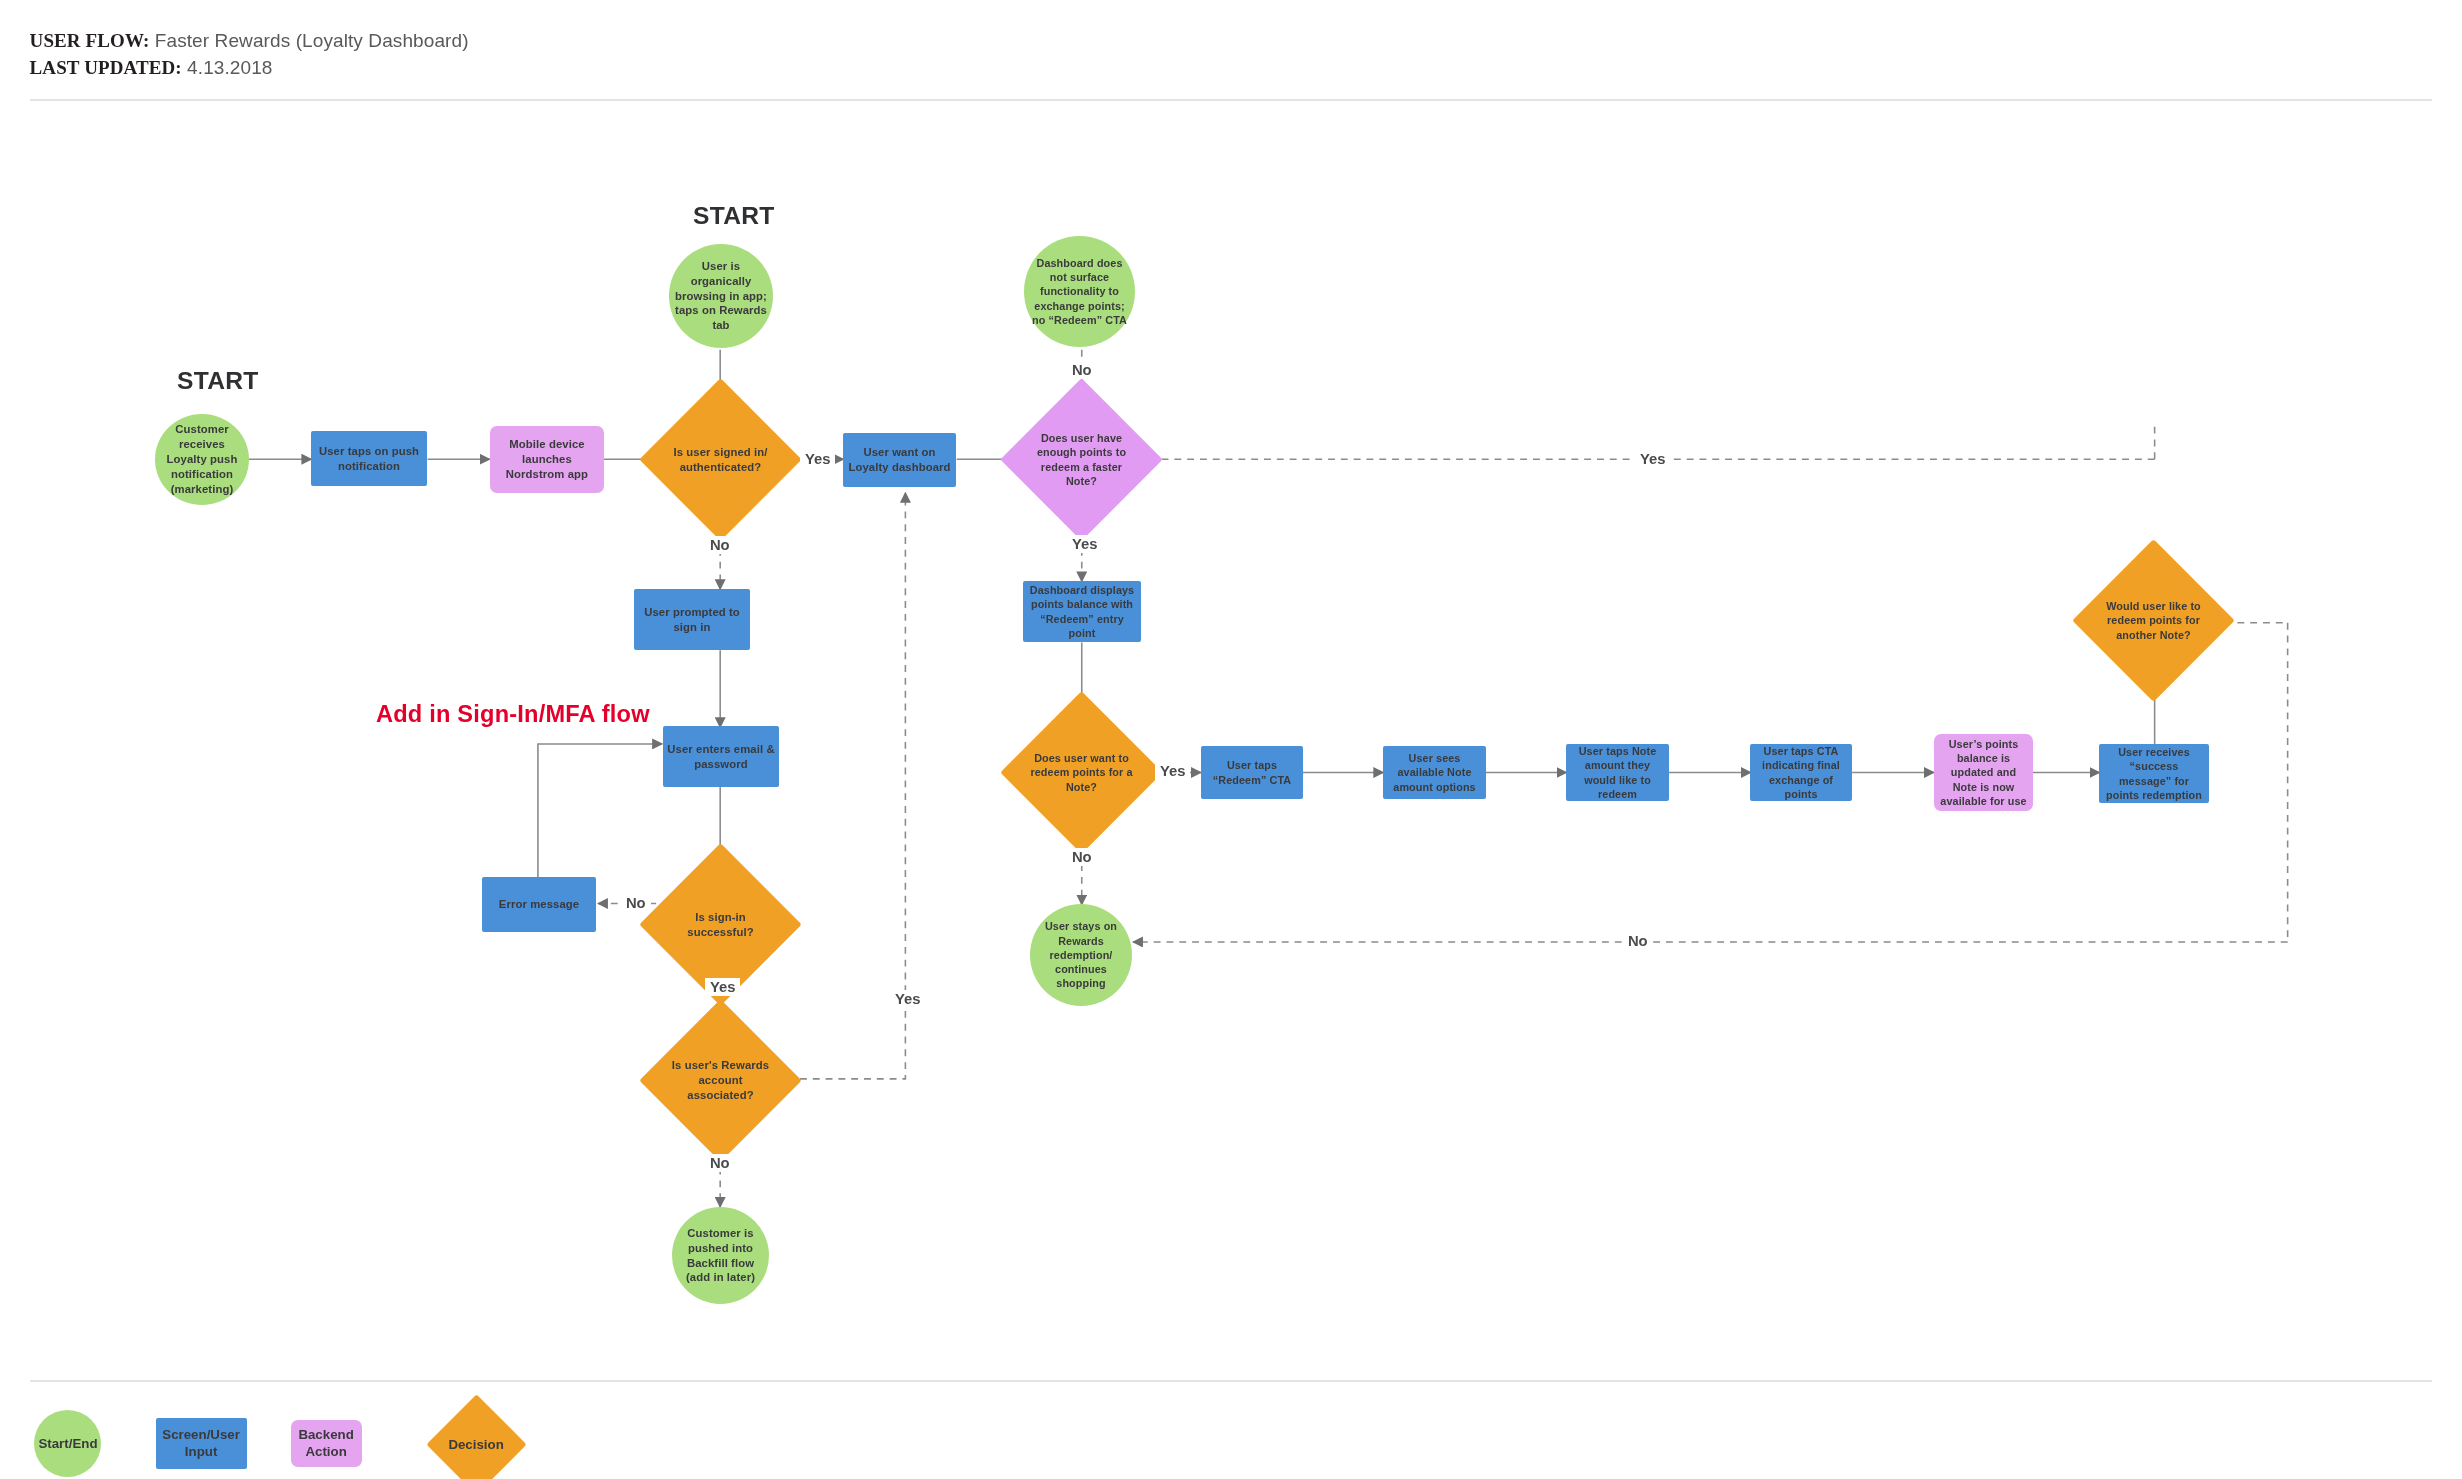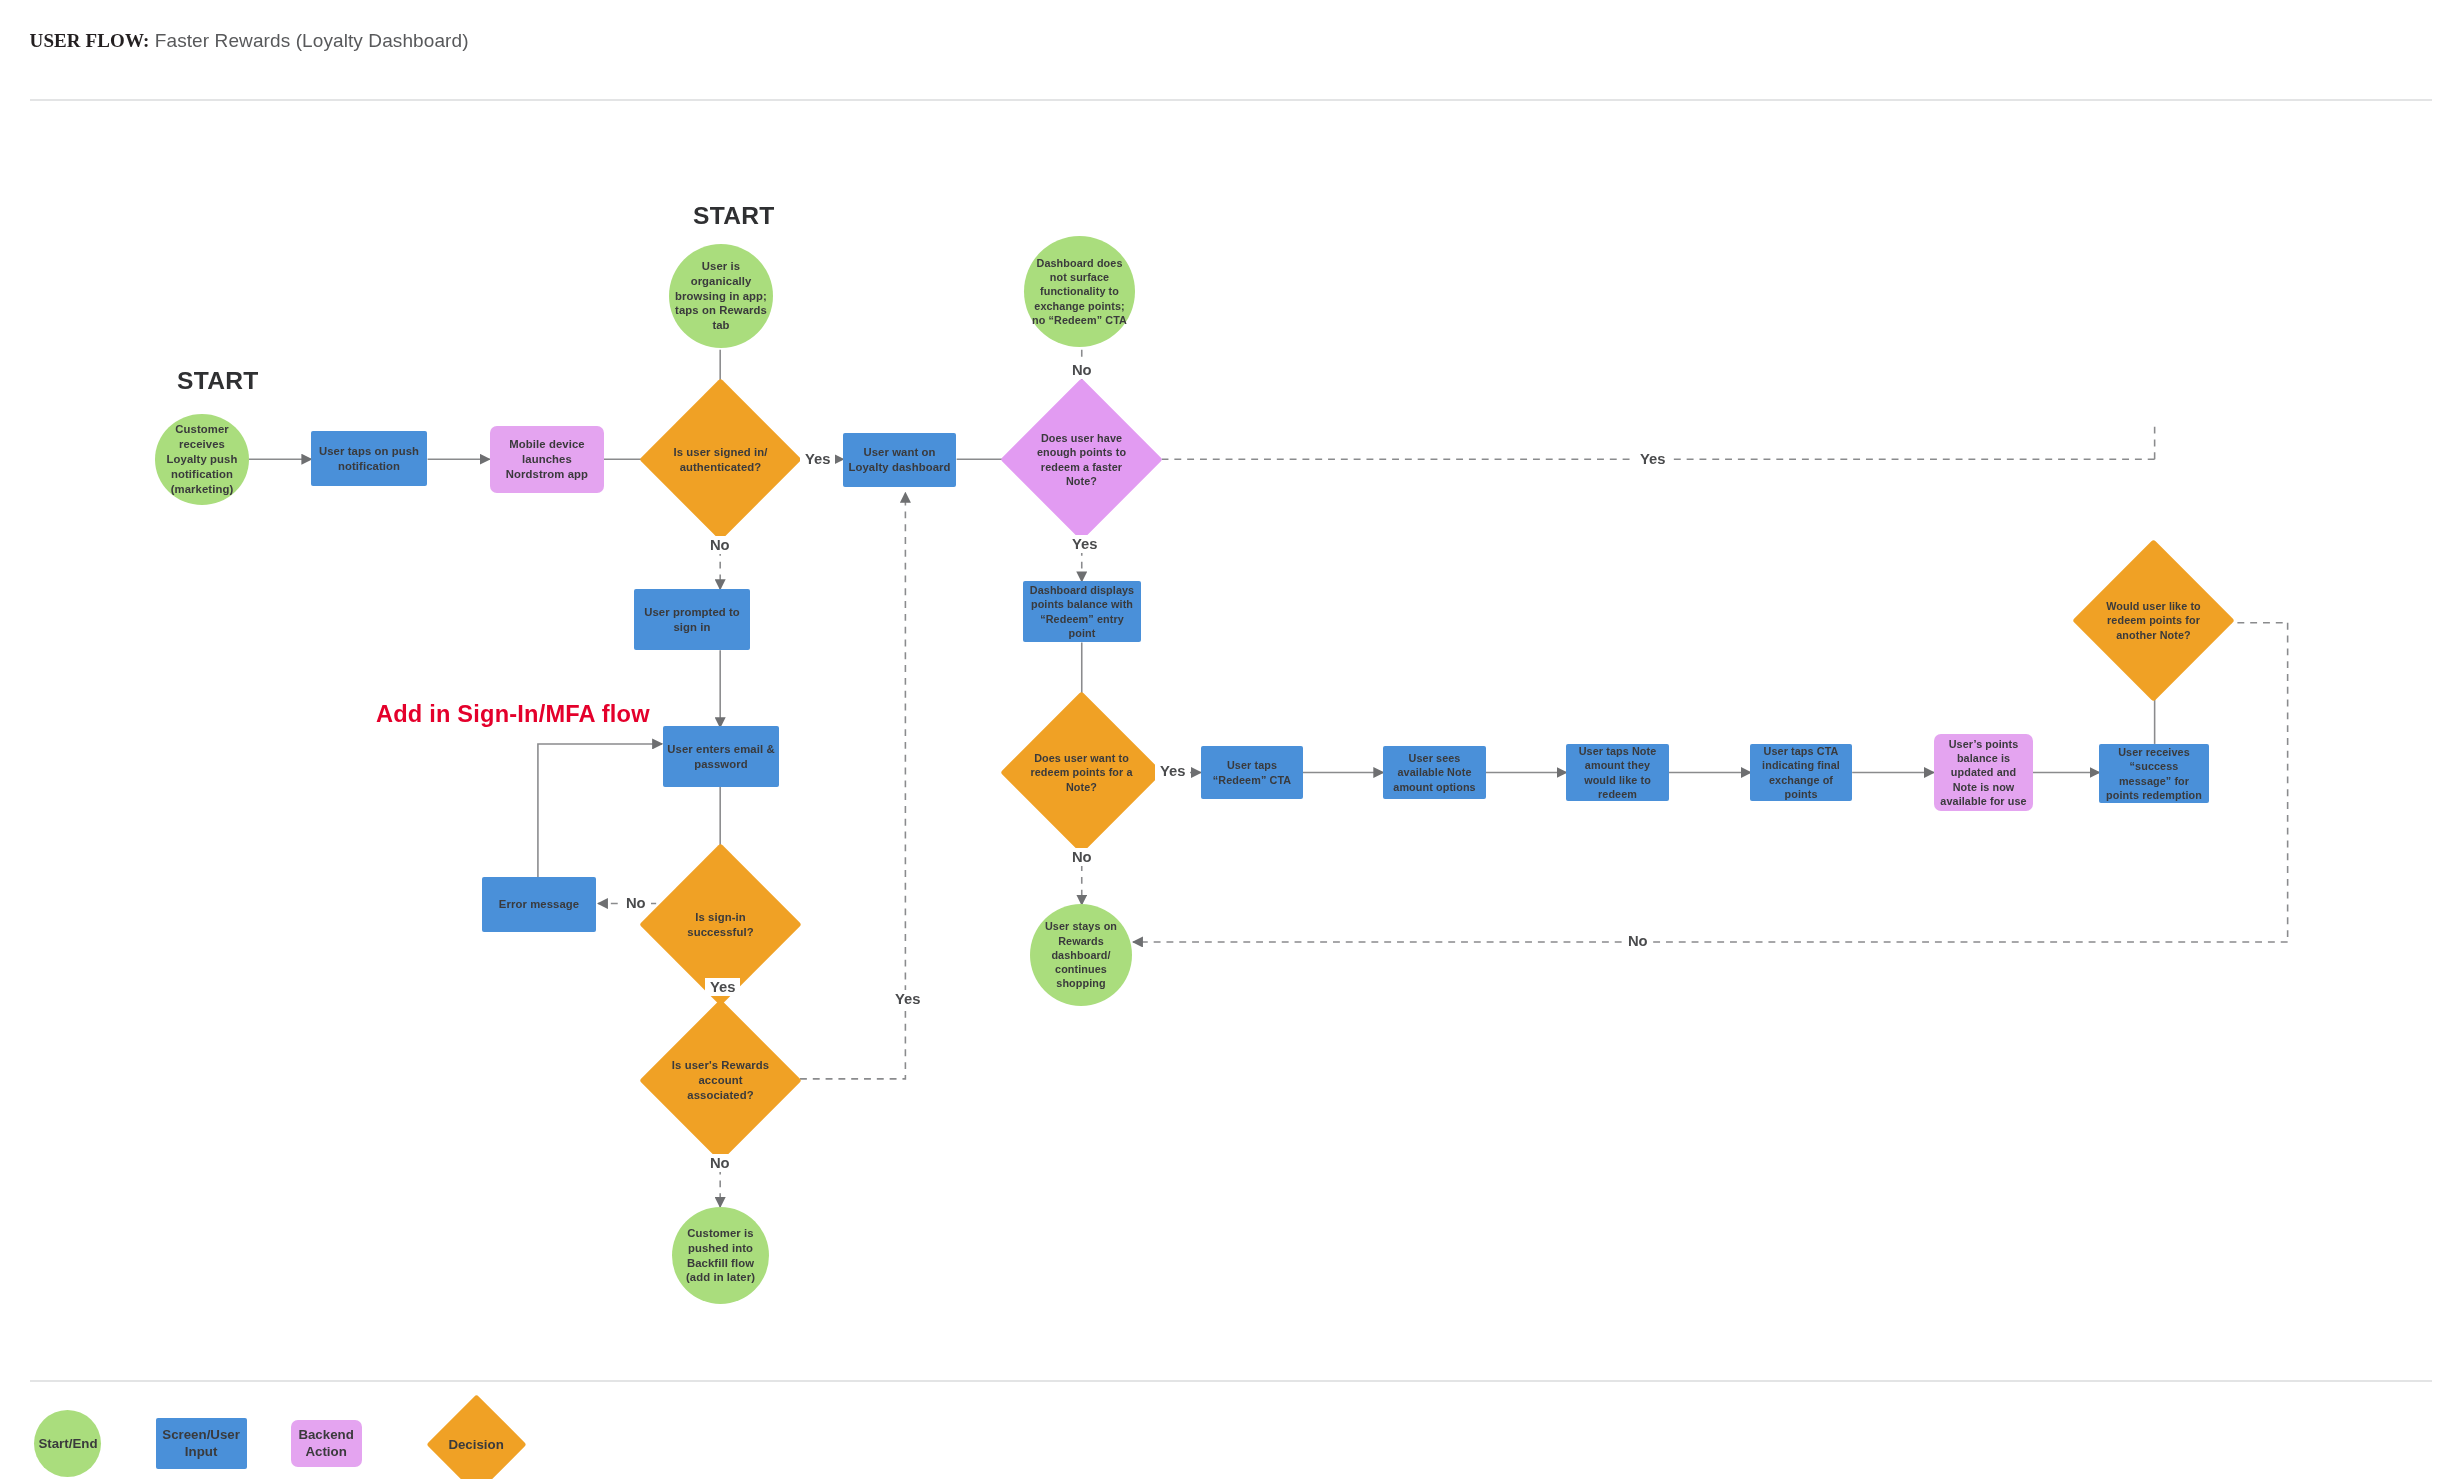--- a/index.html
+++ b/index.html
@@ -52,6 +52,10 @@
   <div class="line">
     <b>USER FLOW:</b>
     <span>Faster Rewards (Loyalty Dashboard)</span>
+  </div>
+  <div class="line">
+    <b>LAST UPDATED:</b>
+    <span>4.13.2018</span>
   </div>
 </div>
 <div id="header-rule"></div>

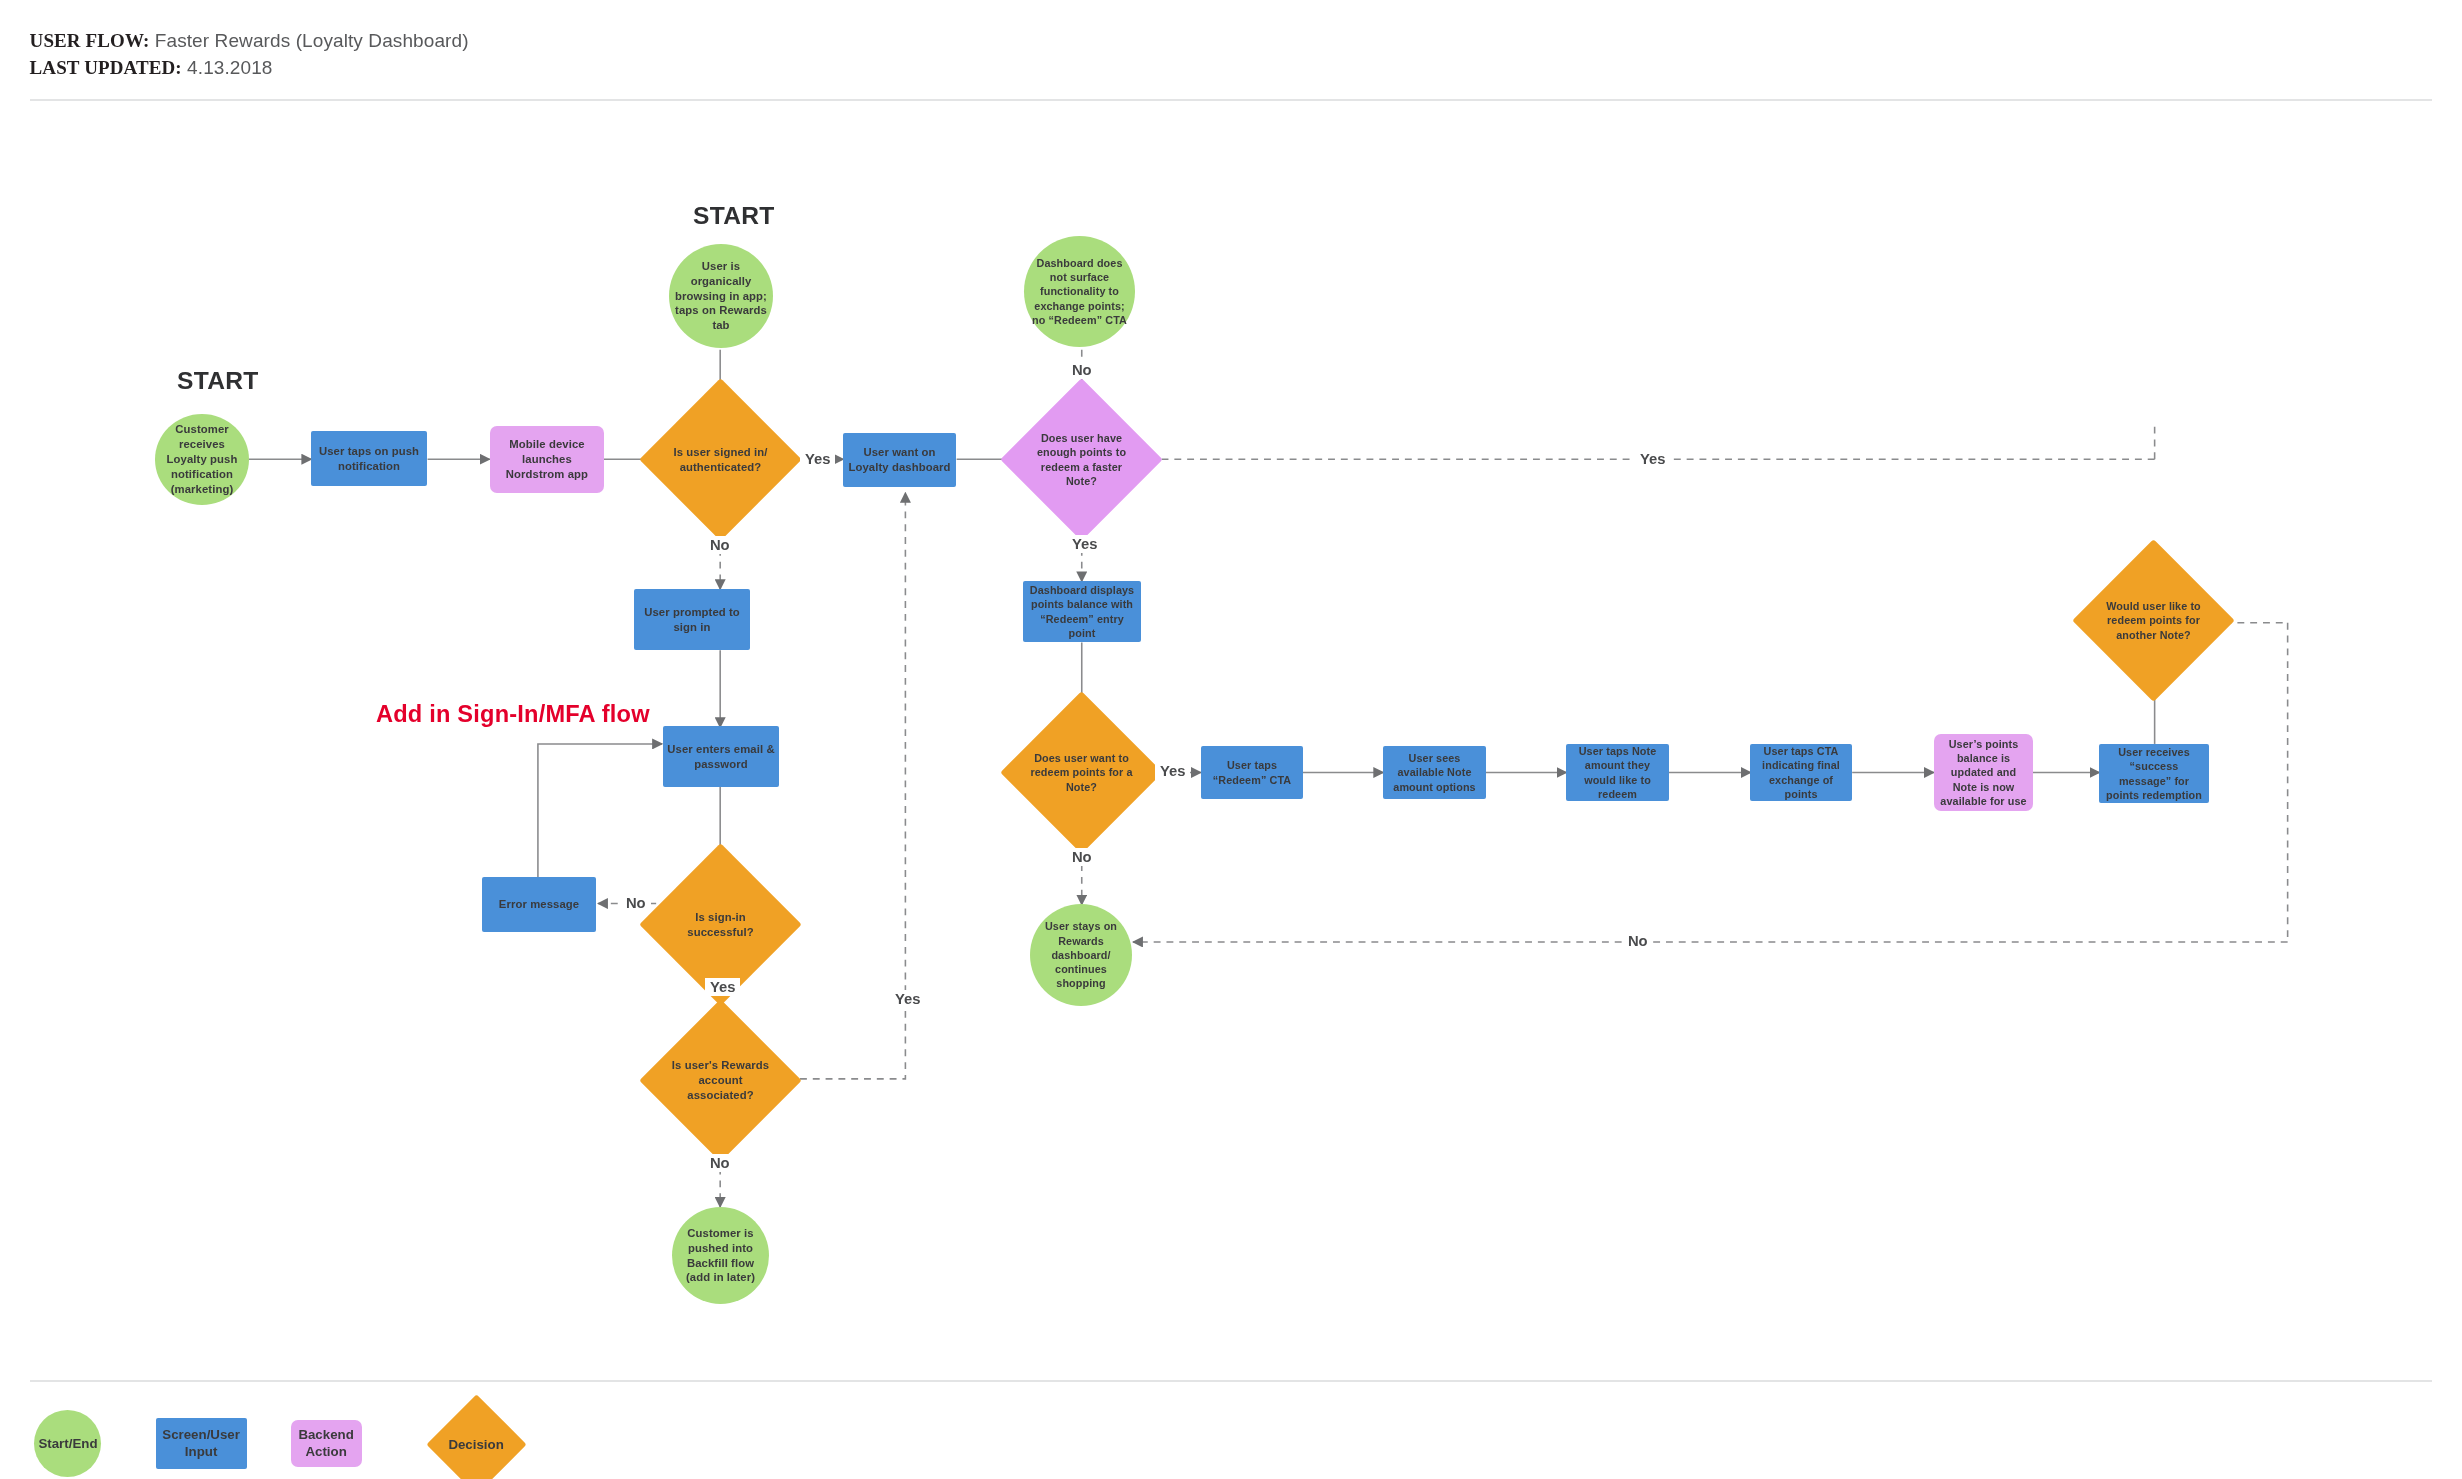--- a/index.html
+++ b/index.html
@@ -201,7 +201,7 @@
     </div>
 
   <div class="node n-circle" style="left:1030px;top:904px;width:102px;height:102px;font-size:10.8px;">
-    <span class="txt">User stays on Rewards dashboard/ continues shopping</span>
+    <span class="txt">User stays on Rewards redemption/ continues shopping</span>
     </div>
 
   <div class="node n-screen" style="left:1201px;top:746px;width:102px;height:53px;font-size:10.8px;">

